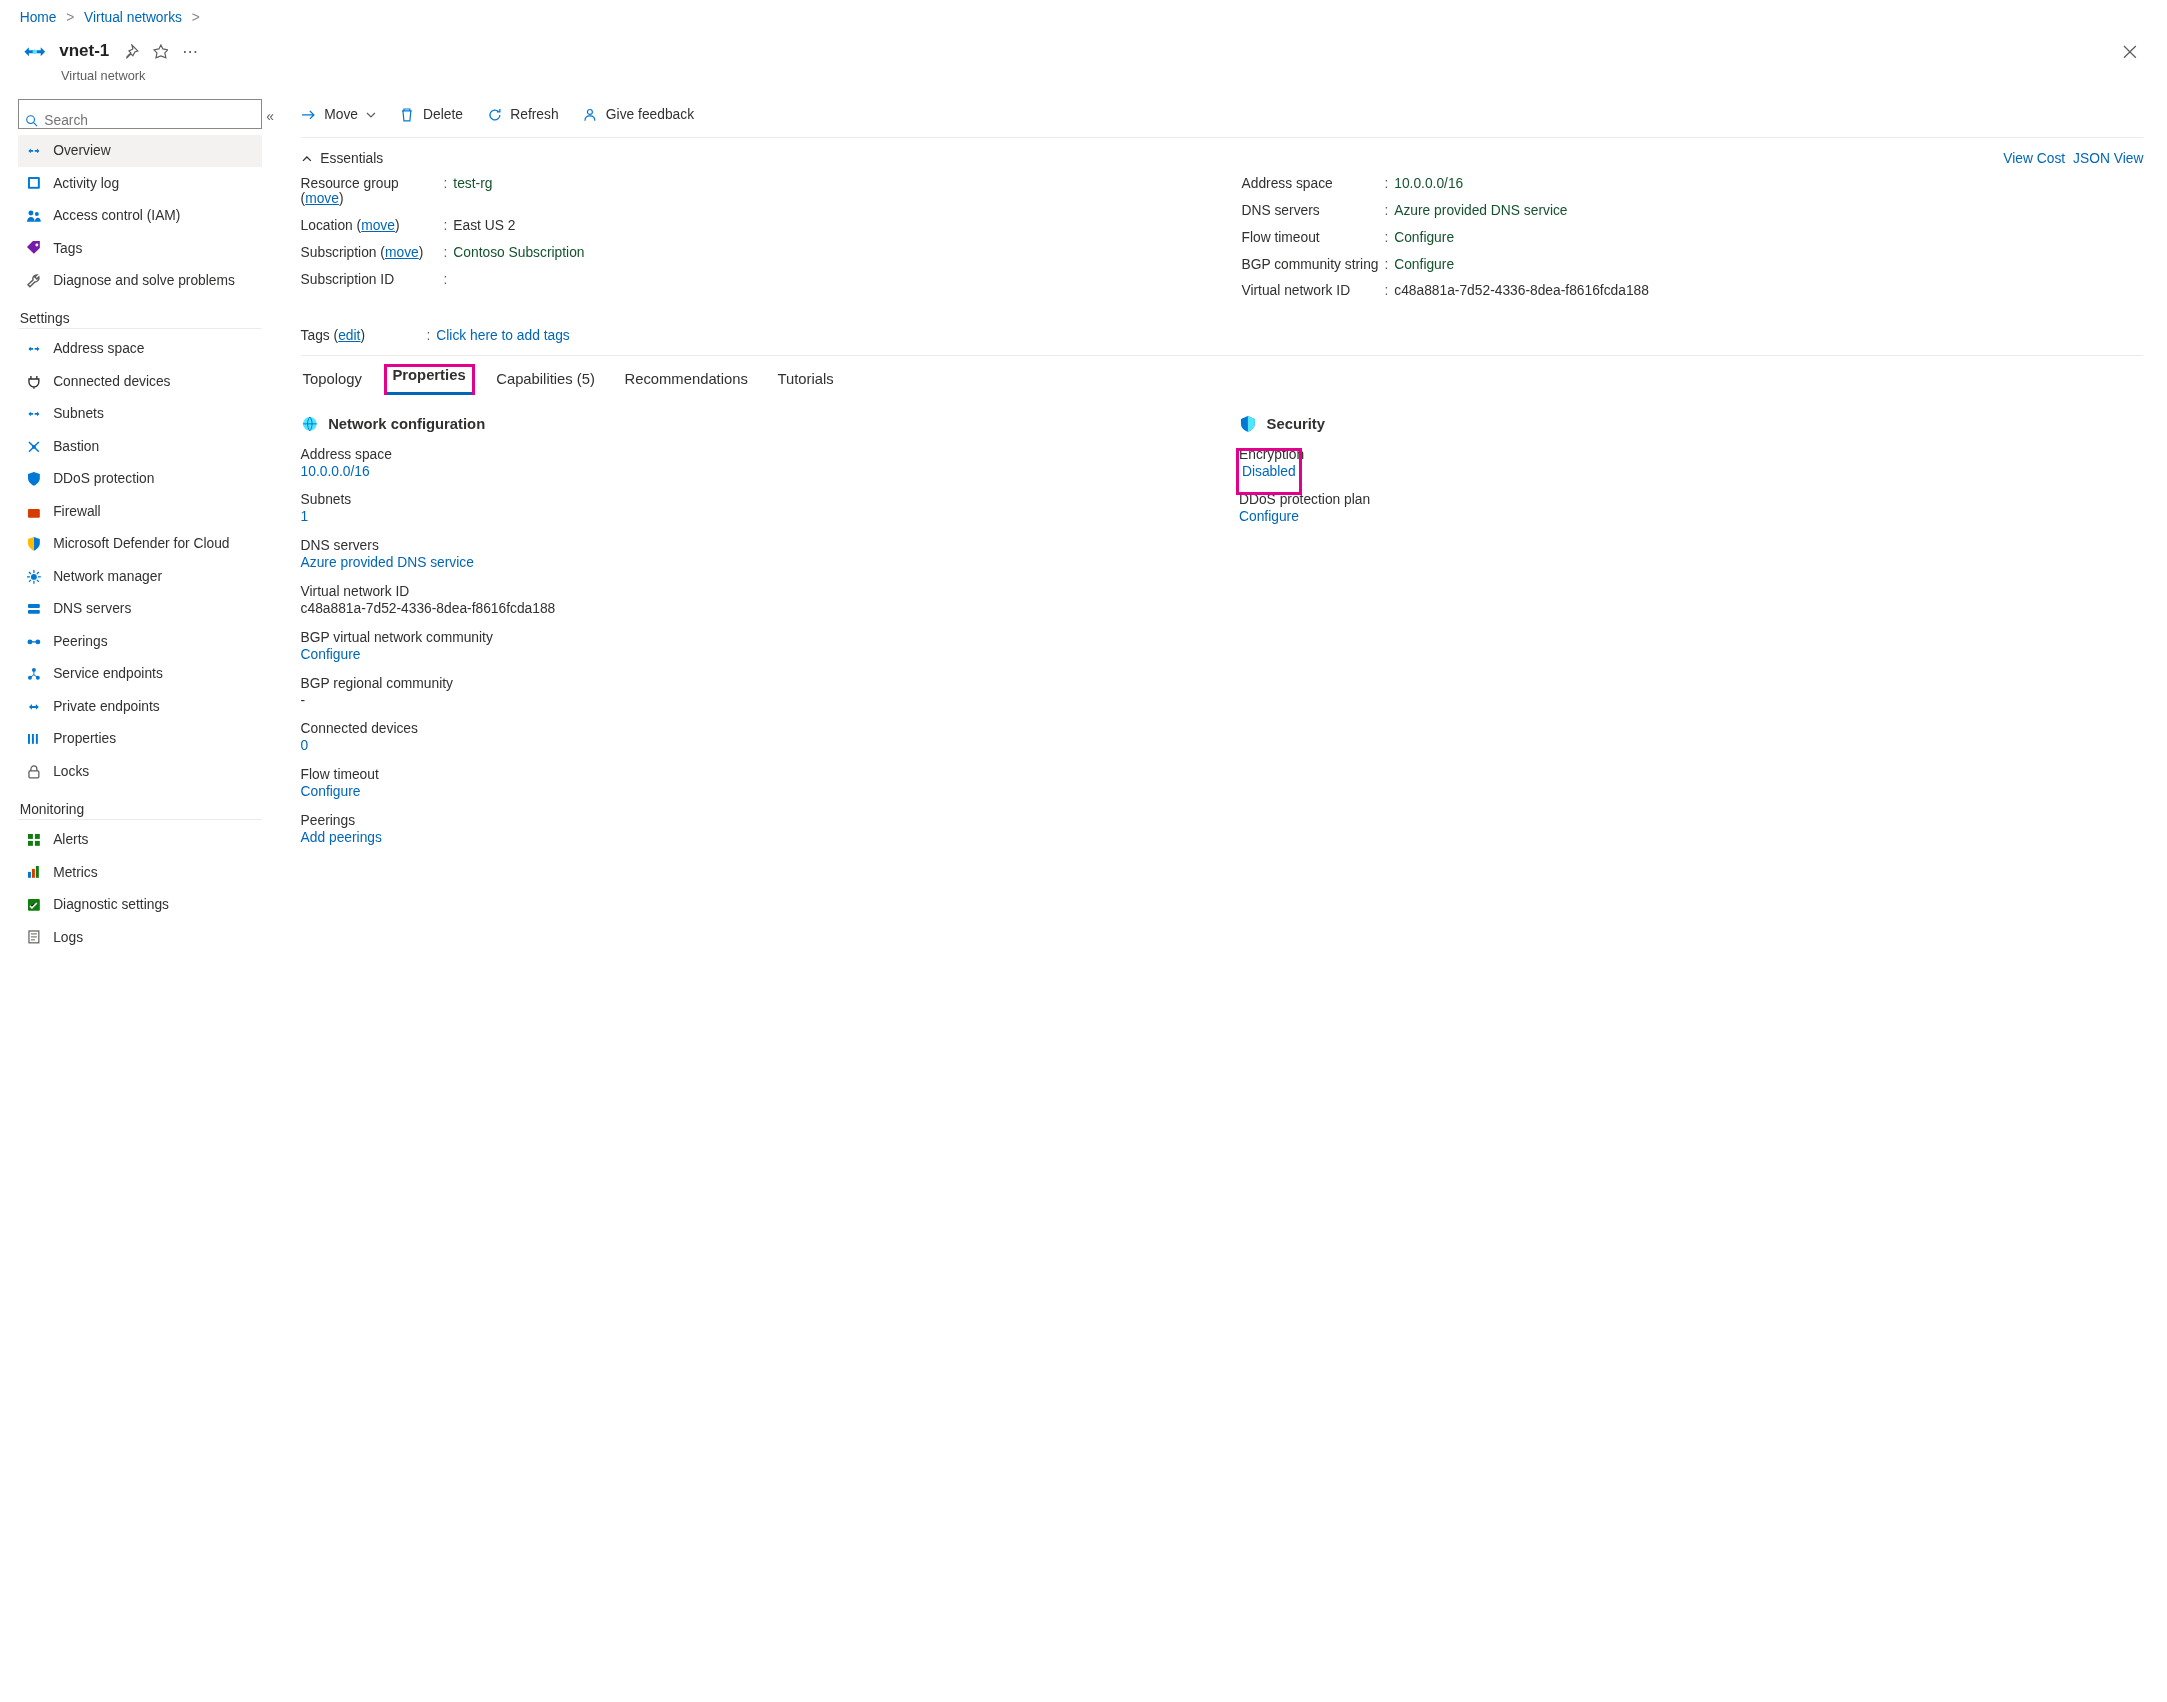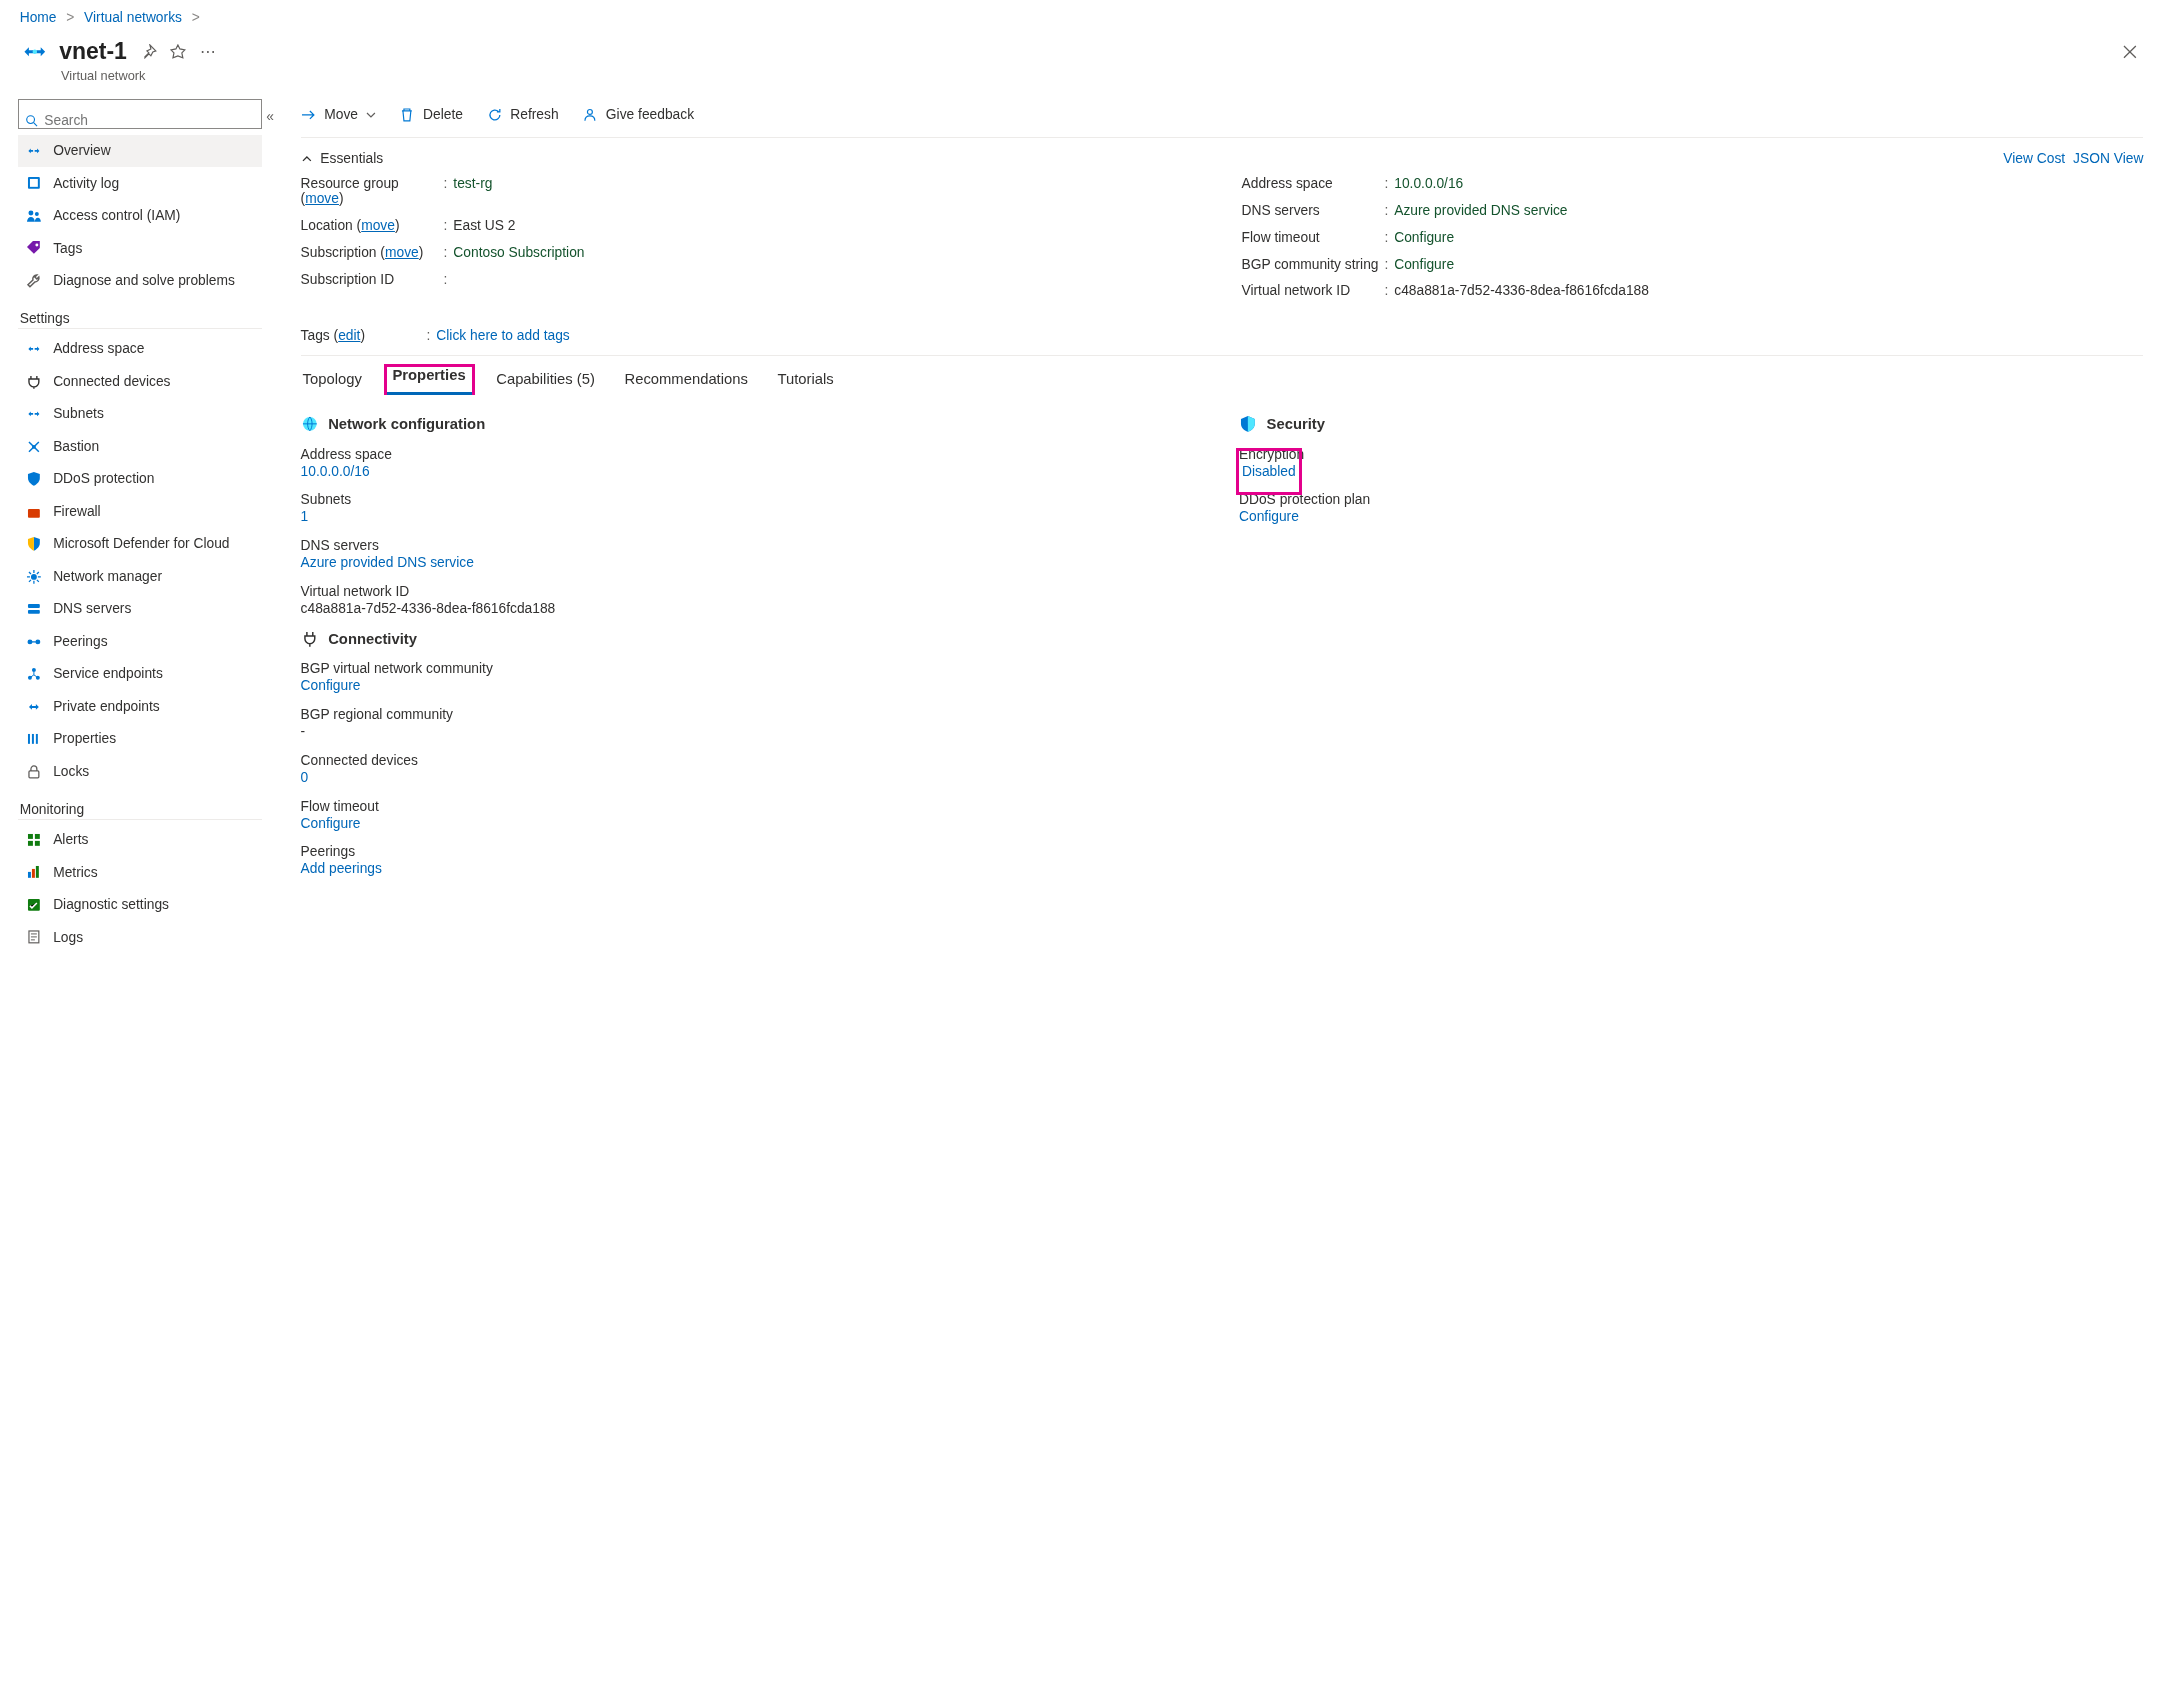--- a/index.html
+++ b/index.html
@@ -11,7 +11,7 @@
 
 .title-row { display: flex; align-items: center; padding: 5.9px 19.7px 2px; }
 .title-row .vnicon { width: 29.6px; height: 29.6px; margin-right: 9.9px; }
-.title-row h1 { font-size: 23px; font-weight: 600; color: #222; }
+.title-row h1 { font-size: 17px; font-weight: 600; color: #222; }
 .title-row .pin, .title-row .star, .title-row .more { margin-left: 13.8px; color: #605e5c; cursor: pointer; font-size: 15.8px; }
 .title-row .close { margin-left: auto; margin-right: 9.9px; color: #605e5c; cursor: pointer; font-size: 17.7px; }
 .subtitle { padding-left: 61px; color: #605e5c; font-size: 12.8px; margin-bottom: 9.9px; }

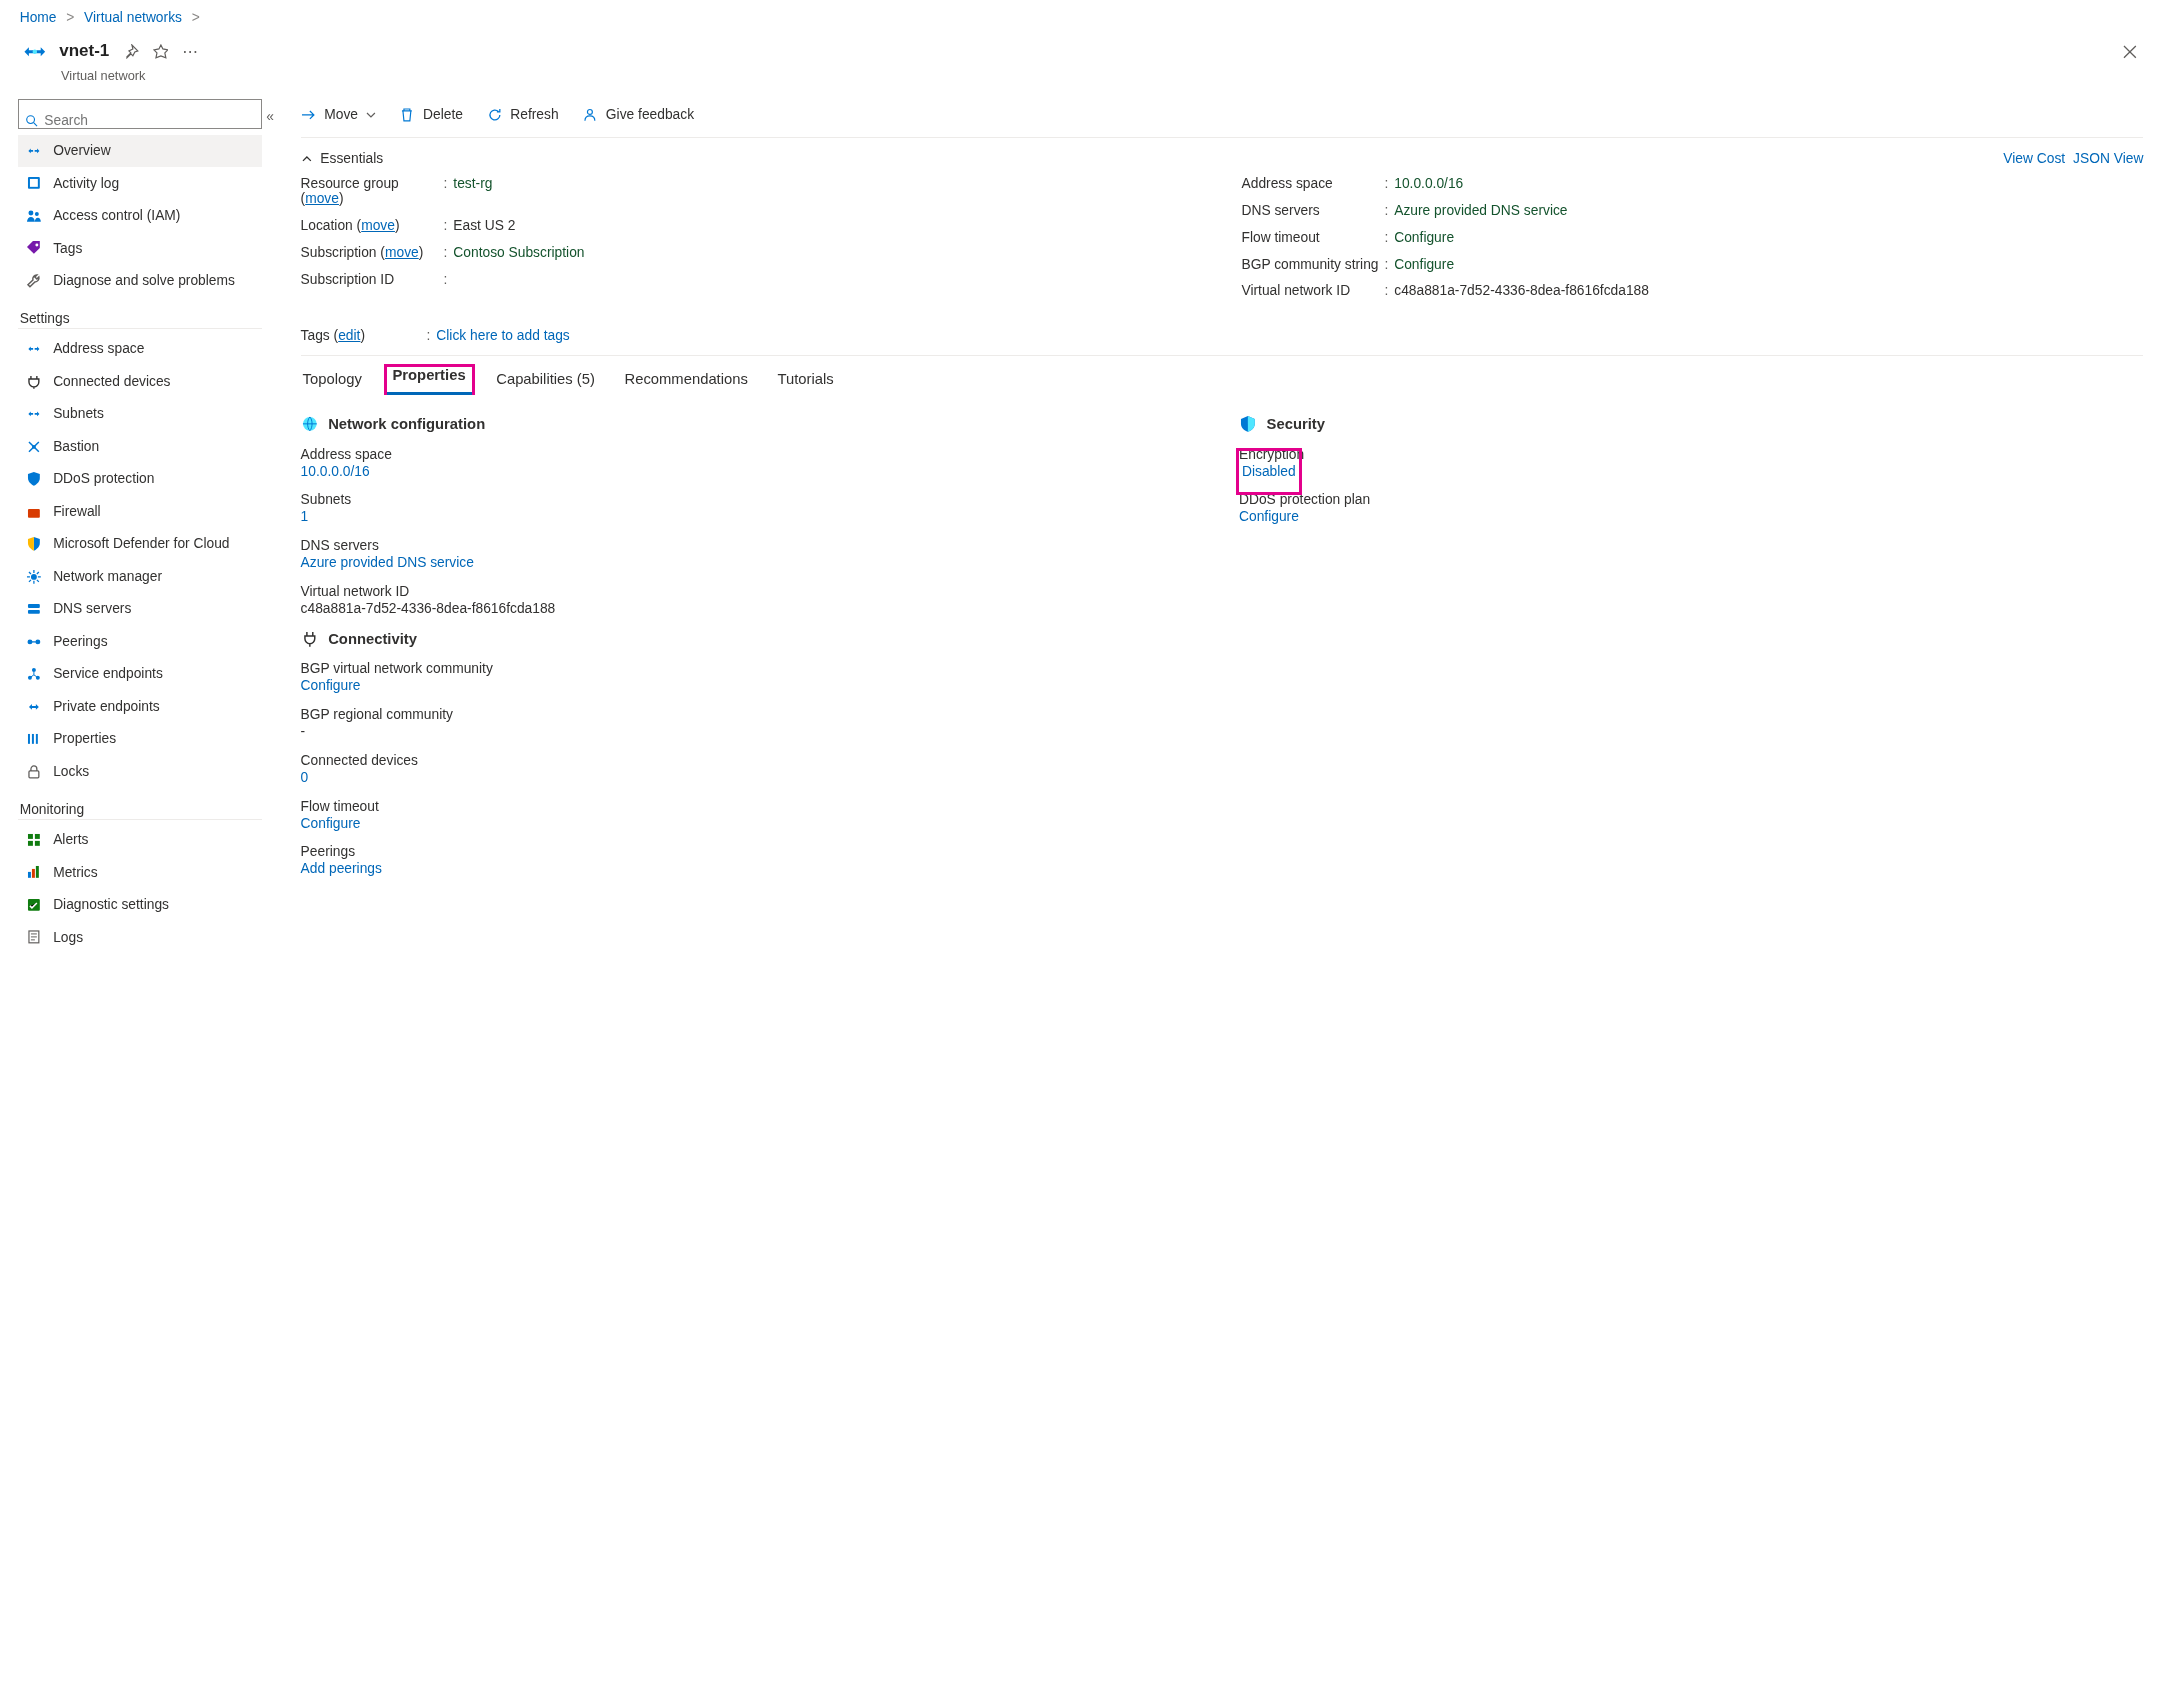--- a/index.html
+++ b/index.html
@@ -469,12 +469,6 @@
       <div class="pf">Virtual network ID</div>
       <div class="pv">c48a881a-7d52-4336-8dea-f8616fcda188</div>
 
-      <div class="ph">
-        <svg width="17.7" height="17.7" viewBox="0 0 18 18">
-              <path fill="none" stroke="#323130" stroke-width="1.5" d="M6 2v4M12 2v4M4 6h10v3a5 5 0 01-10 0zM9 14v3"></path>
-            </svg>
-        <span>Connectivity</span>
-      </div>
       <div class="pf">BGP virtual network community</div>
       <div class="pv link">Configure</div>
       <div class="pf">BGP regional community</div>

